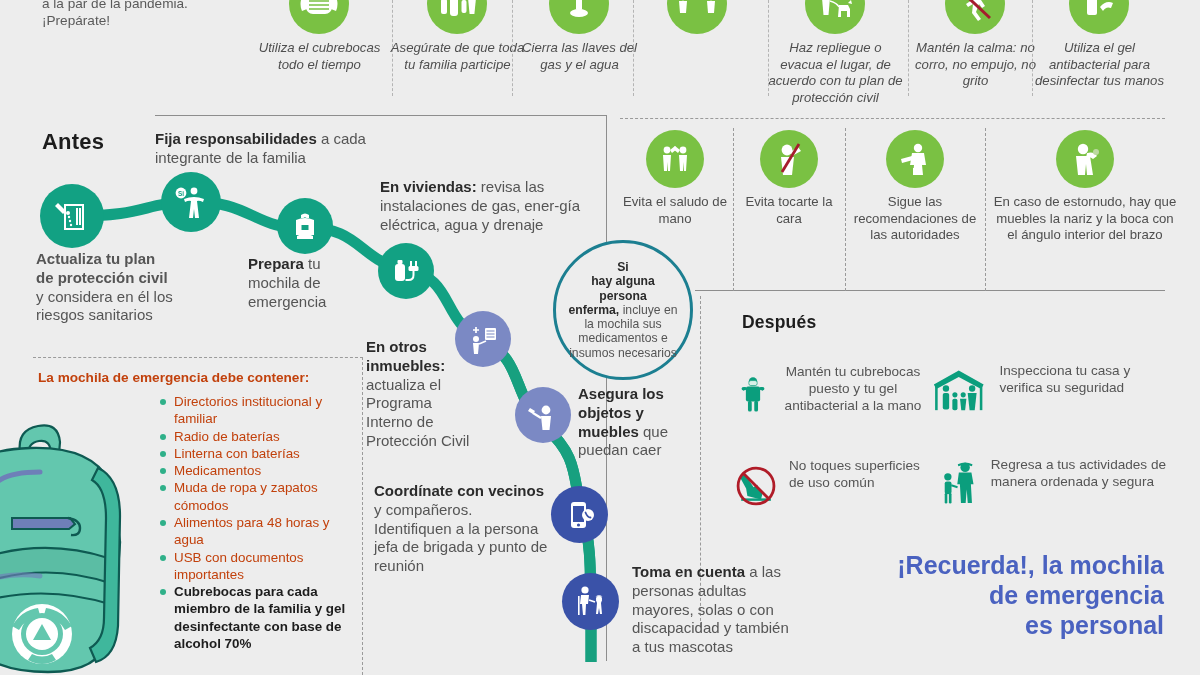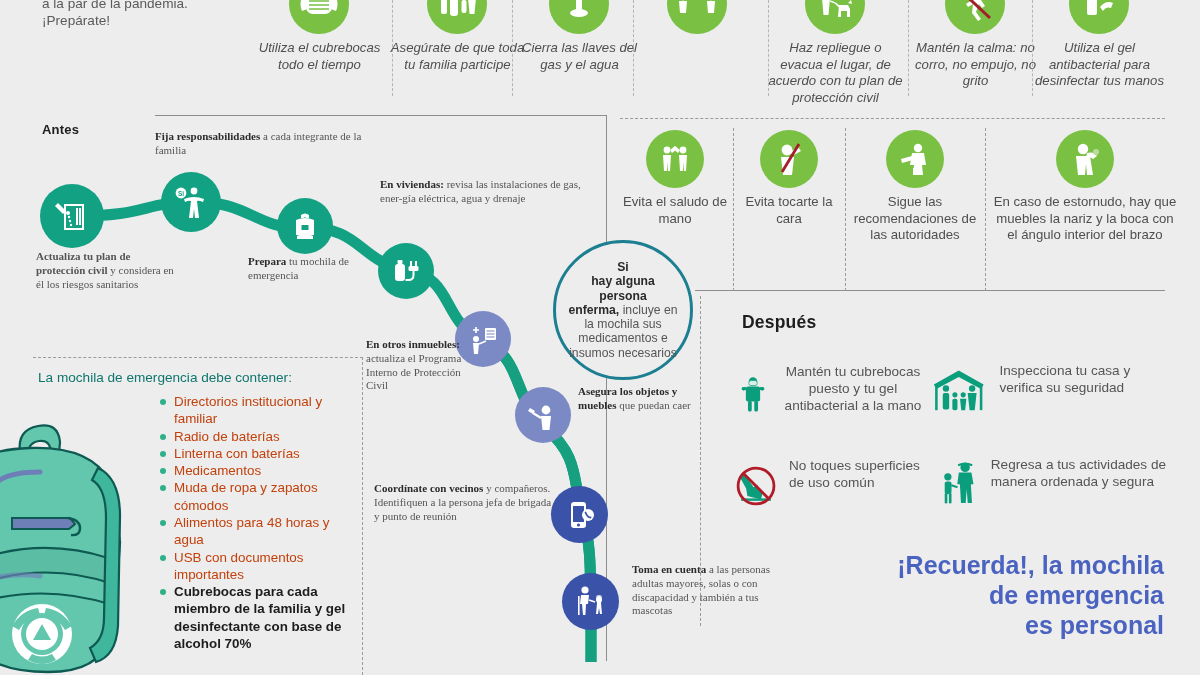--- a/index.html
+++ b/index.html
@@ -213,7 +213,7 @@
   <div class="vline-dash" style="left:845px; top:128px; height:163px;"></div>
   <div class="vline-dash" style="left:985px; top:128px; height:163px;"></div>
 
-  <div class="abs hdg" style="left:42px; top:122px; font-size:13px;">Antes</div>
+  <div class="abs hdg" style="left:42px; top:129px; font-size:22px;">Antes</div>
 
   <svg id="timeline">
     <path d="M72,216 C150,216 140,203 190,202 C250,200 255,230 305,228

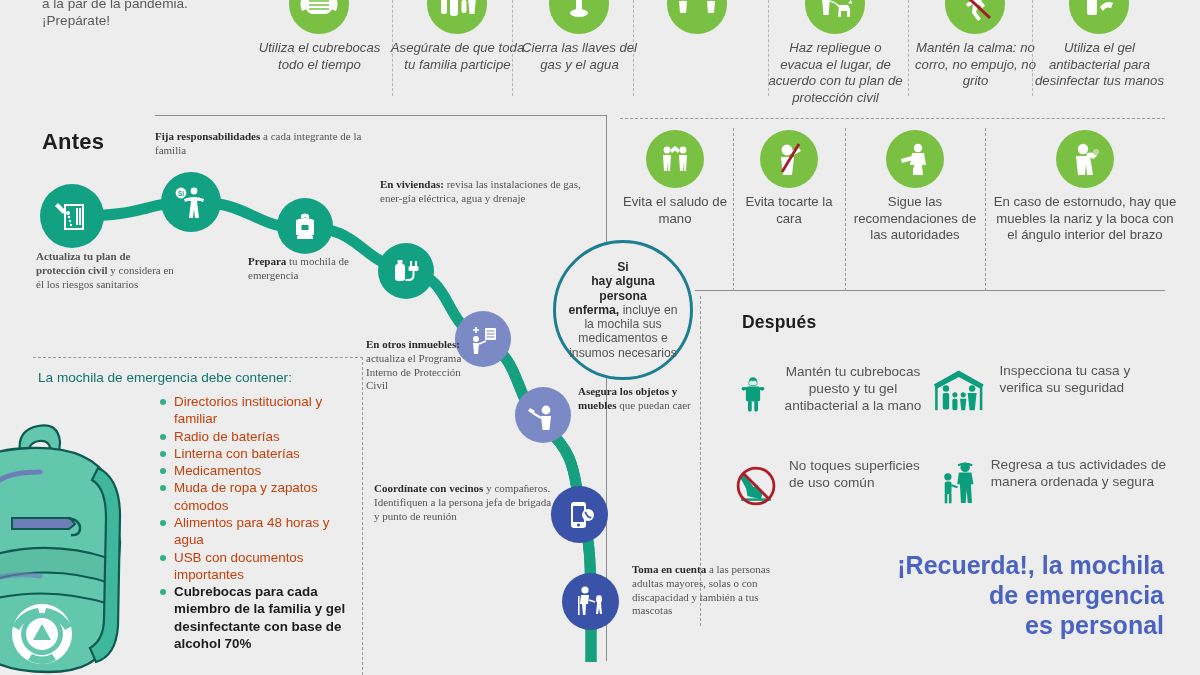--- a/index.html
+++ b/index.html
@@ -83,7 +83,7 @@
     font-size:25px; font-weight:bold; color:#4a62c0; line-height:1.2;
   }
   
-  .step-cap { position:absolute; font-size:11px; line-height:1.25; color:#555;font-family:Liberation Serif, serif; }
+  .step-cap { position:absolute; font-size:15px; line-height:1.25; color:#555; }
 </style>
 </head>
 <body>

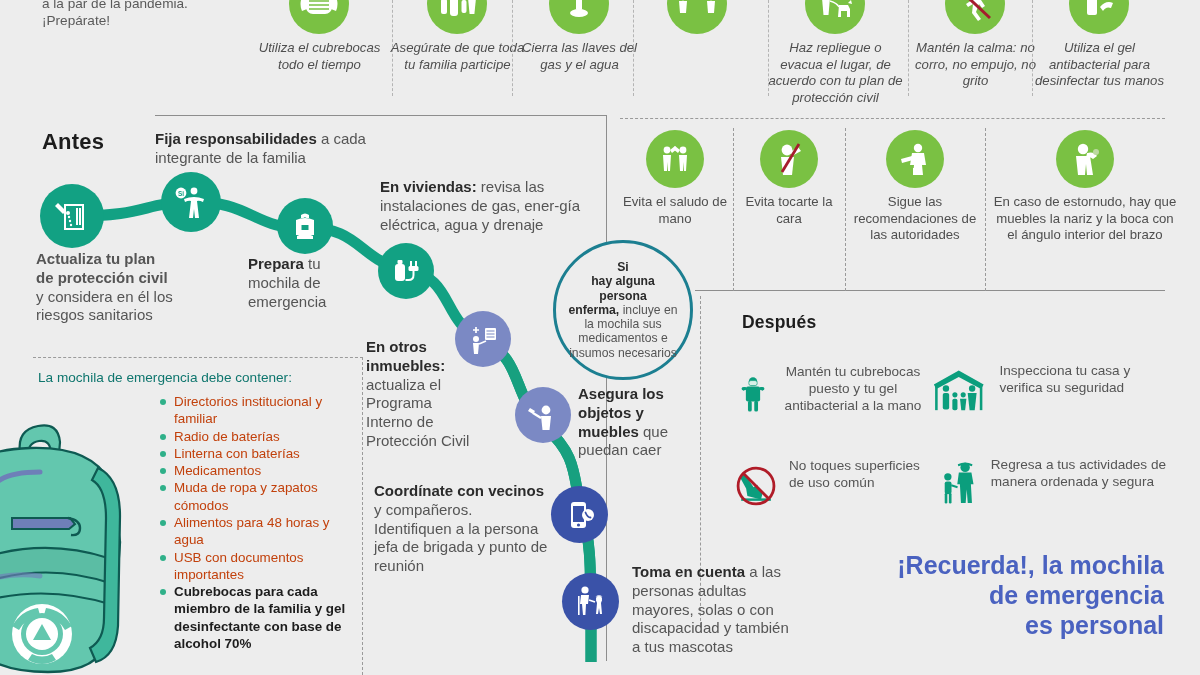--- a/index.html
+++ b/index.html
@@ -49,7 +49,7 @@
     border-top:1.6px dashed #9b9b9b;
     border-right:1.6px dashed #9b9b9b;
   }
-  #mochila-title { left:38px; top:370px; width:300px; font-size:13.6px; font-weight:normal; color:#0f766e; }
+  #mochila-title { left:38px; top:370px; width:300px; font-size:13.6px; font-weight:bold; color:#c2410c; }
   #mochila-list { left:160px; top:393px; width:200px; font-size:13.4px; line-height:1.29; }
   #mochila-list li { list-style:none; position:relative; padding-left:14px; margin-bottom:0px; color:#c2410c; }
   #mochila-list li:before {

